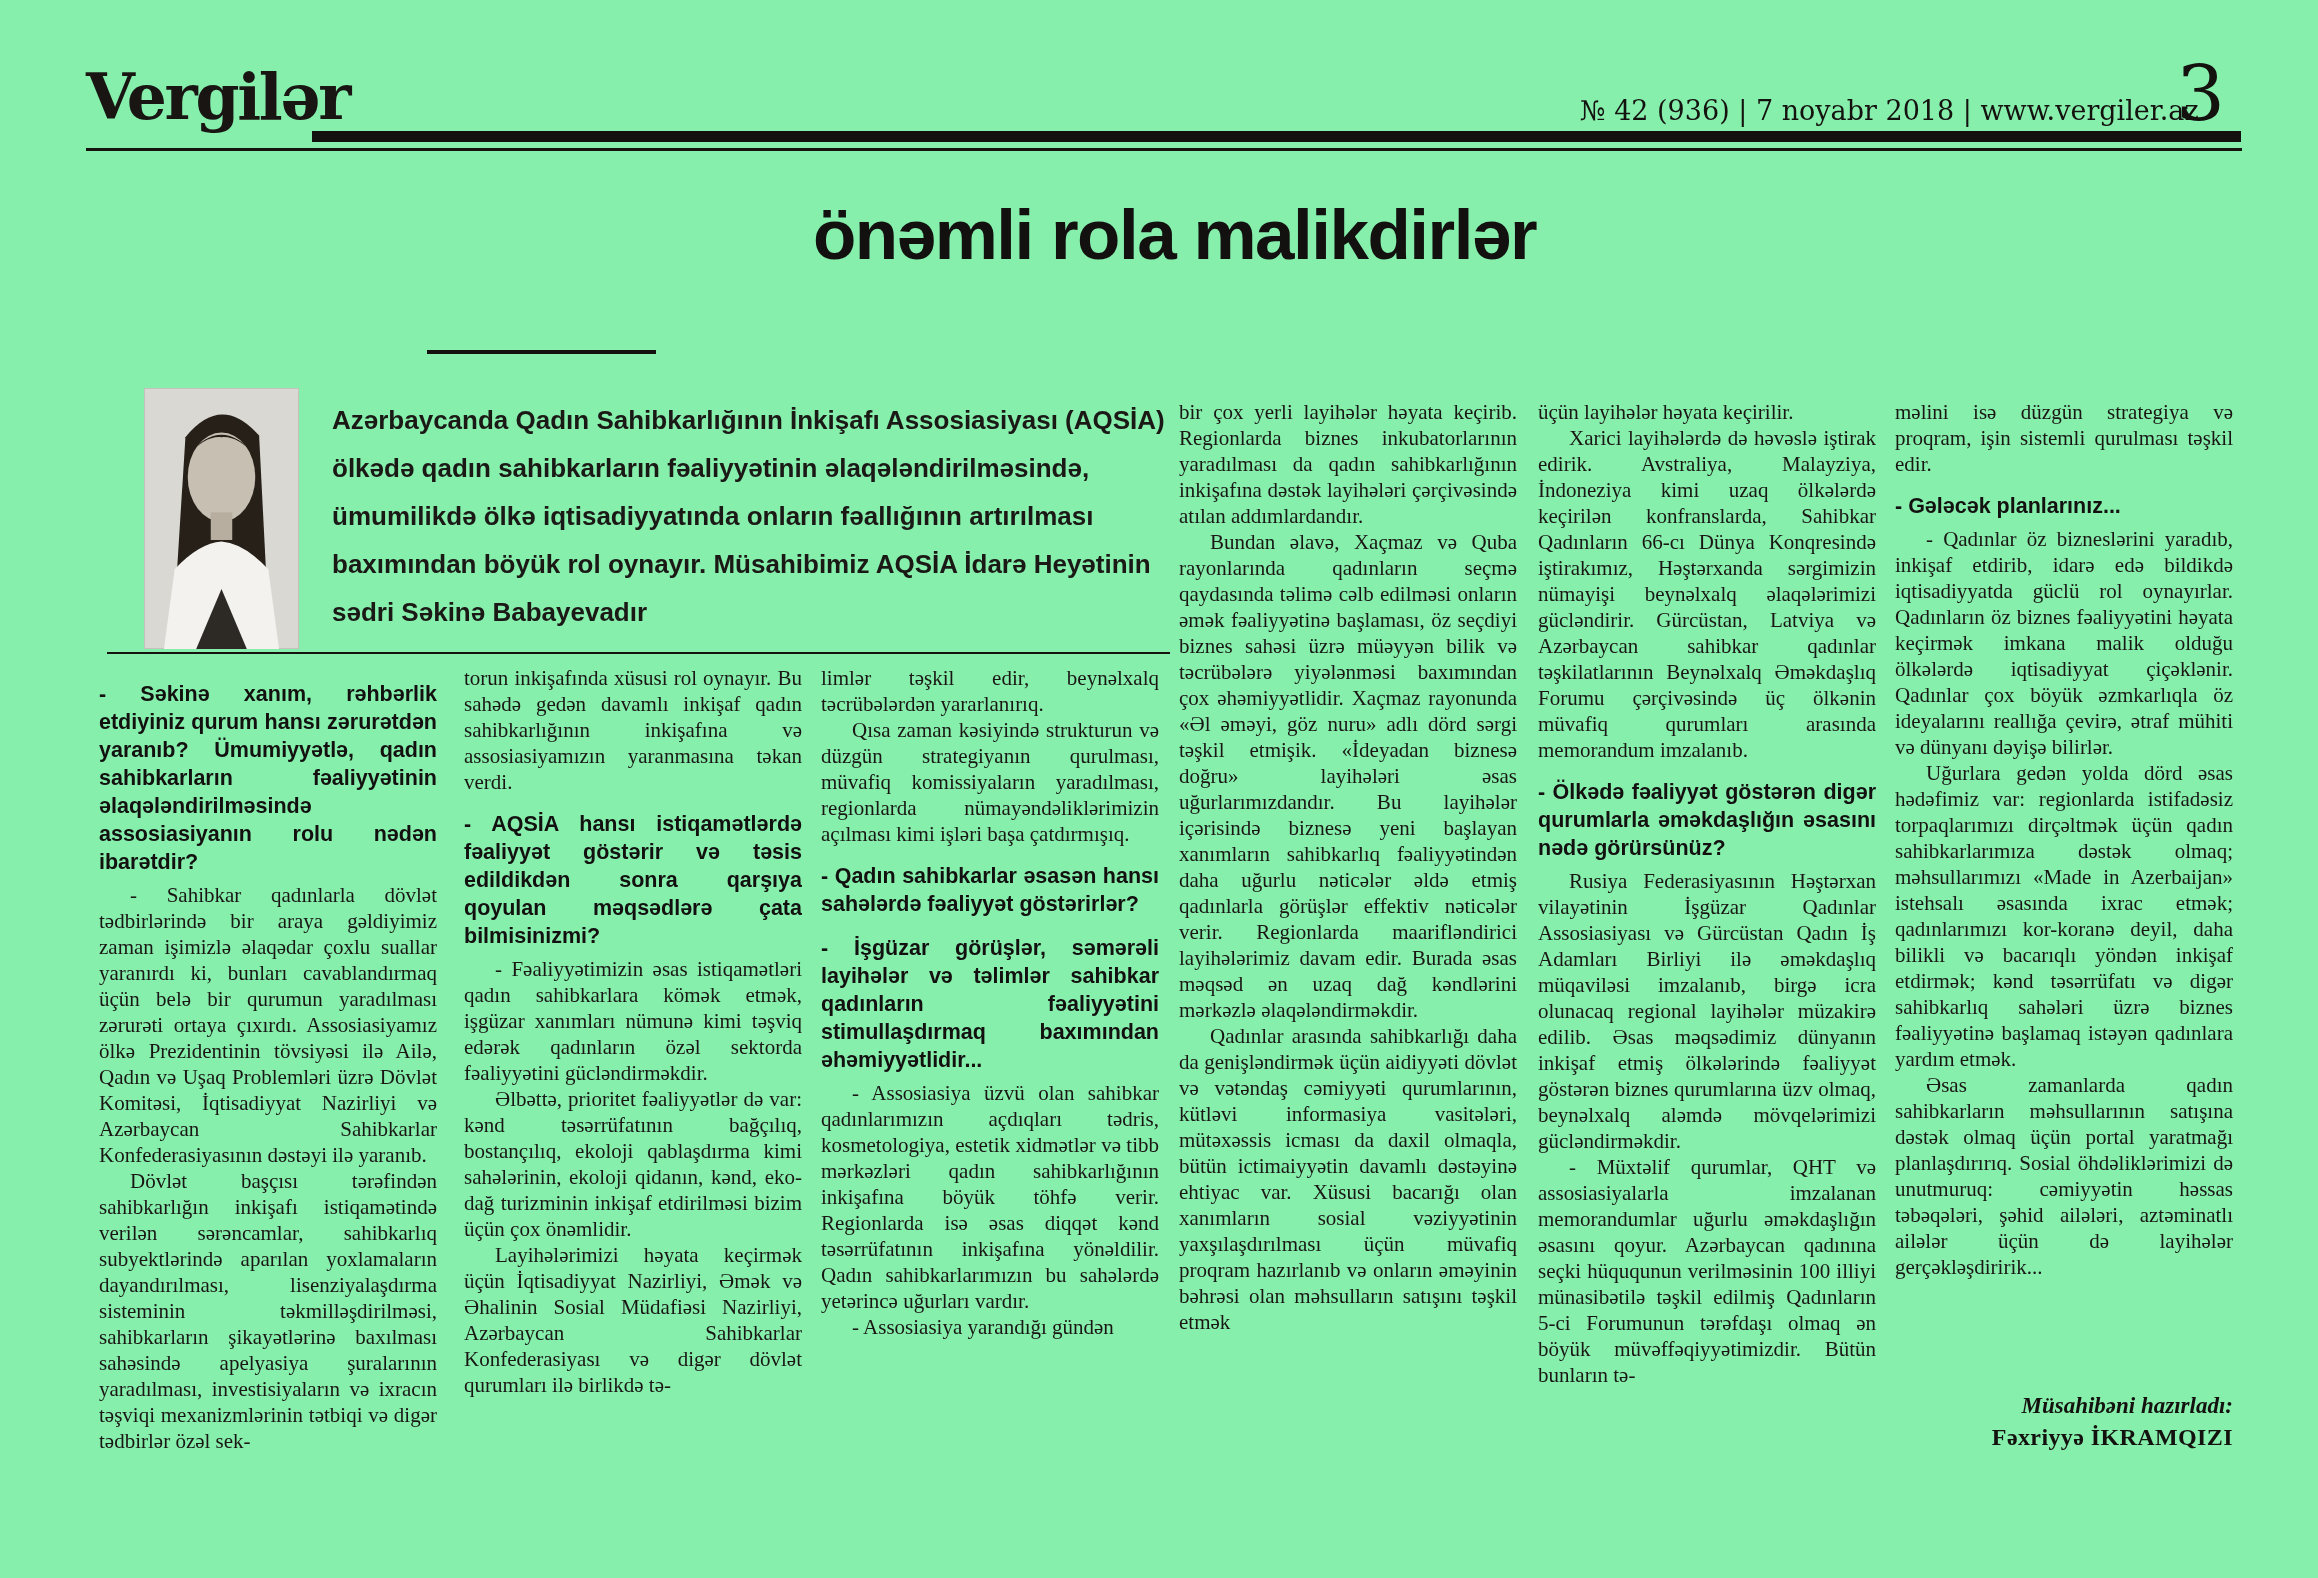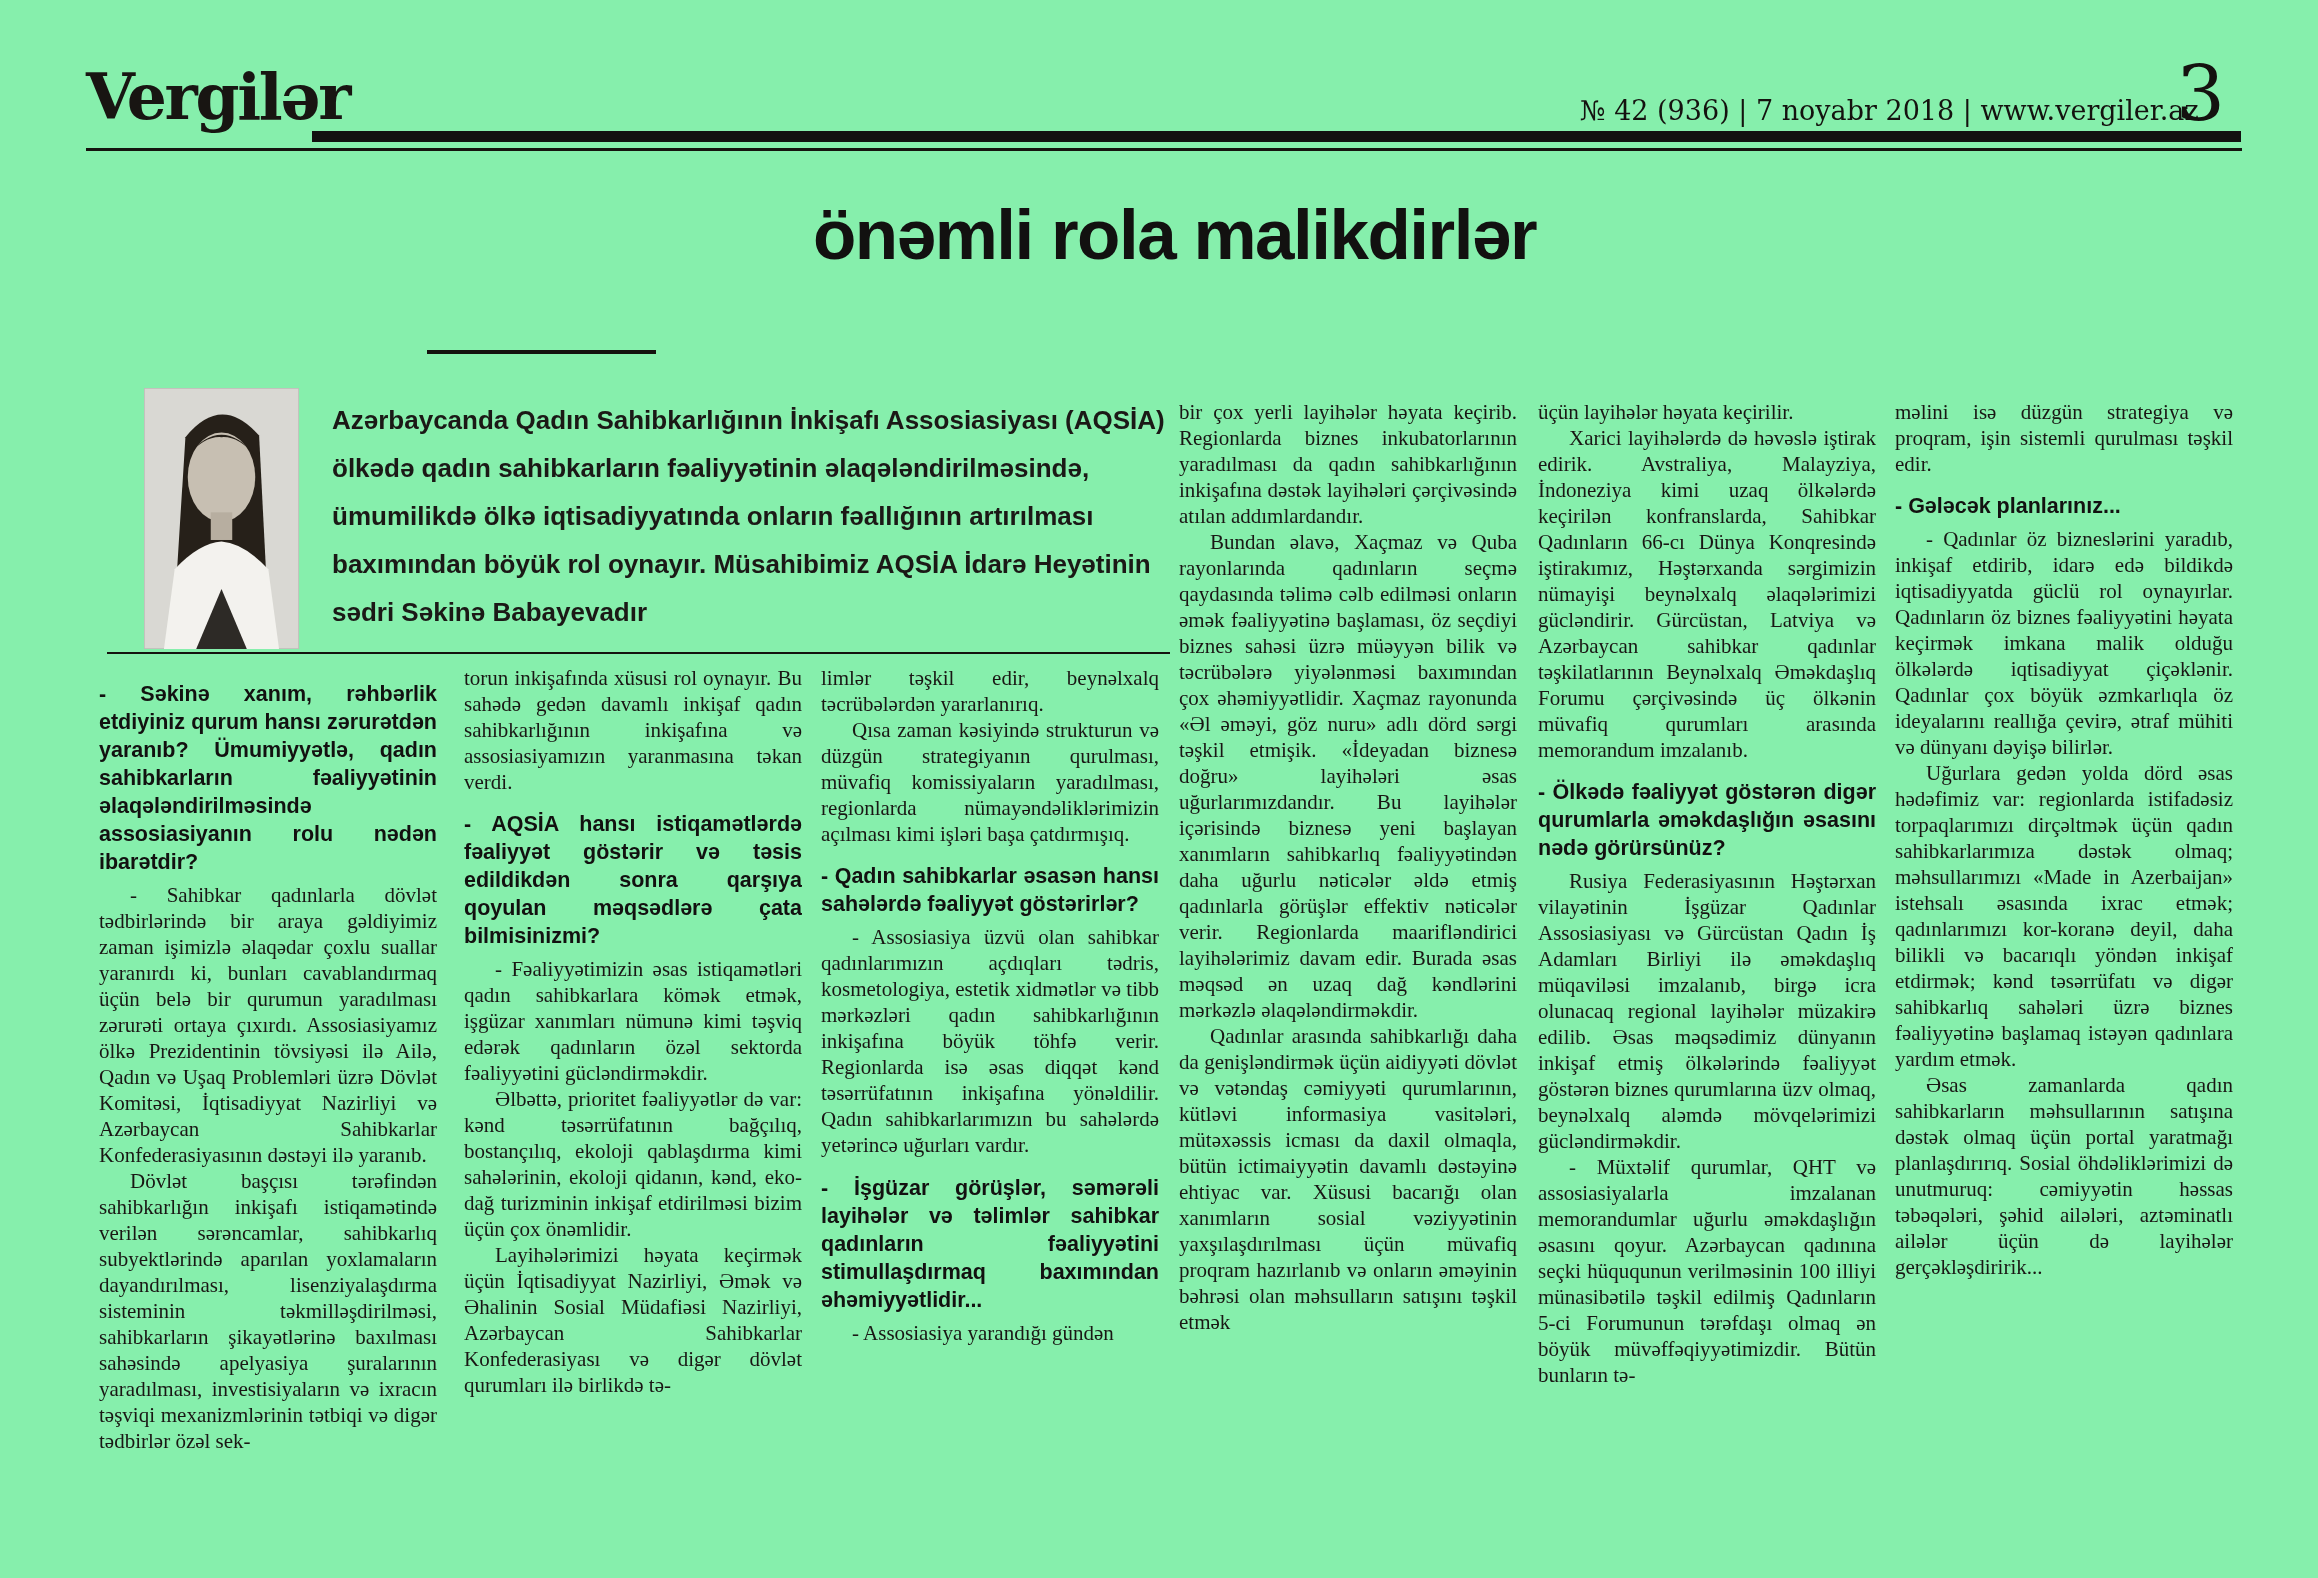--- a/index.html
+++ b/index.html
@@ -89,8 +89,8 @@
       <p class="para cont">limlər təşkil edir, beynəlxalq təcrübələrdən yararlanırıq.</p>
       <p class="para body">Qısa zaman kəsiyində strukturun və düzgün strategiyanın qurulması, müvafiq komissiyaların yaradılması, regionlarda nümayəndəliklərimizin açılması kimi işləri başa çatdırmışıq.</p>
       <p class="para question">- Qadın sahibkarlar əsasən hansı sahələrdə fəaliyyət göstərirlər?</p>
+      <p class="para question">- İşgüzar görüşlər, səmərəli layihələr və təlimlər sahibkar qadınların fəaliyyətini stimullaşdırmaq baxımından əhəmiyyətlidir...</p>
       <p class="para body">- Assosiasiya üzvü olan sahibkar qadınlarımızın açdıqları tədris, kosmetologiya, estetik xidmətlər və tibb mərkəzləri qadın sahibkarlığının inkişafına böyük töhfə verir. Regionlarda isə əsas diqqət kənd təsərrüfatının inkişafına yönəldilir. Qadın sahibkarlarımızın bu sahələrdə yetərincə uğurları vardır.</p>
-      <p class="para question">- İşgüzar görüşlər, səmərəli layihələr və təlimlər sahibkar qadınların fəaliyyətini stimullaşdırmaq baxımından əhəmiyyətlidir...</p>
       <p class="para body">- Assosiasiya yarandığı gündən</p>
     </div>
   <div class="col c4">

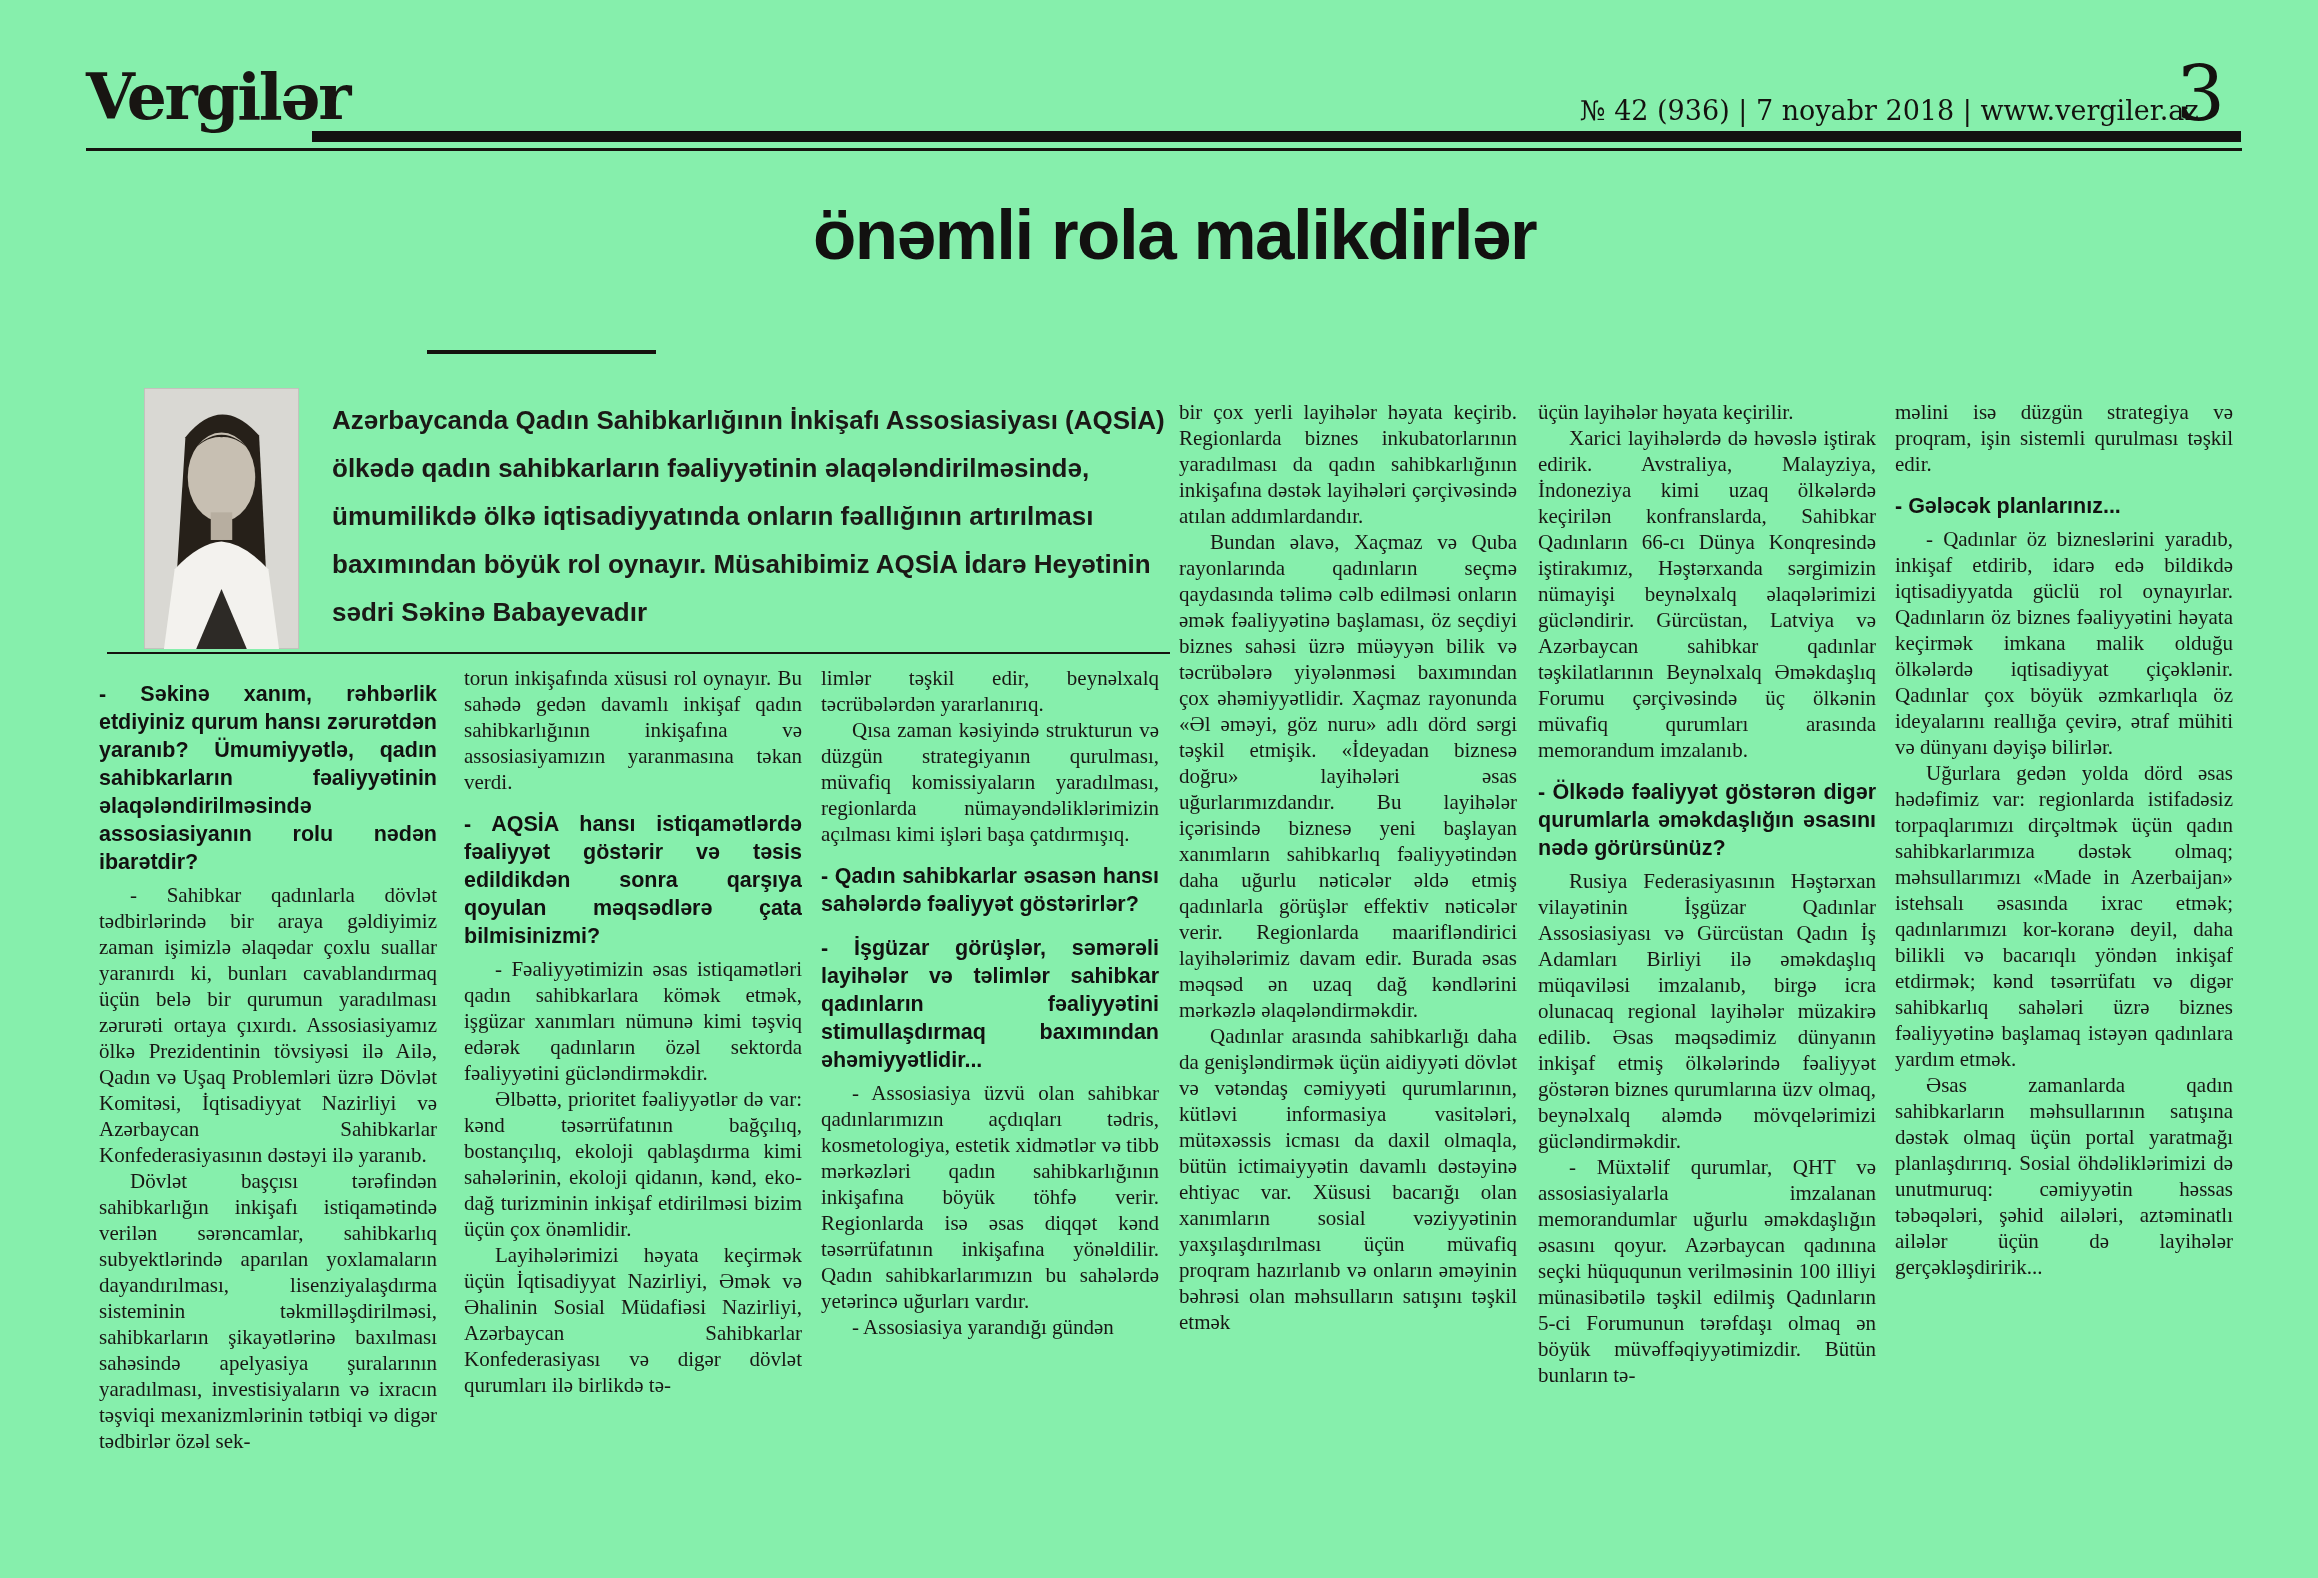--- a/index.html
+++ b/index.html
@@ -113,6 +113,10 @@
       <p class="para body">Əsas zamanlarda qadın sahibkarların məhsullarının satışına dəstək olmaq üçün portal yaratmağı planlaşdırırıq. Sosial öhdəliklərimizi də unutmuruq: cəmiyyətin həssas təbəqələri, şəhid ailələri, aztəminatlı ailələr üçün də layihələr gerçəkləşdiririk...</p>
     </div>
 
+  <div class="byline">
+    <div class="label">Müsahibəni hazırladı:</div>
+    <div class="author">Fəxriyyə İKRAMQIZI</div>
+  </div>
 
 </div>
 

